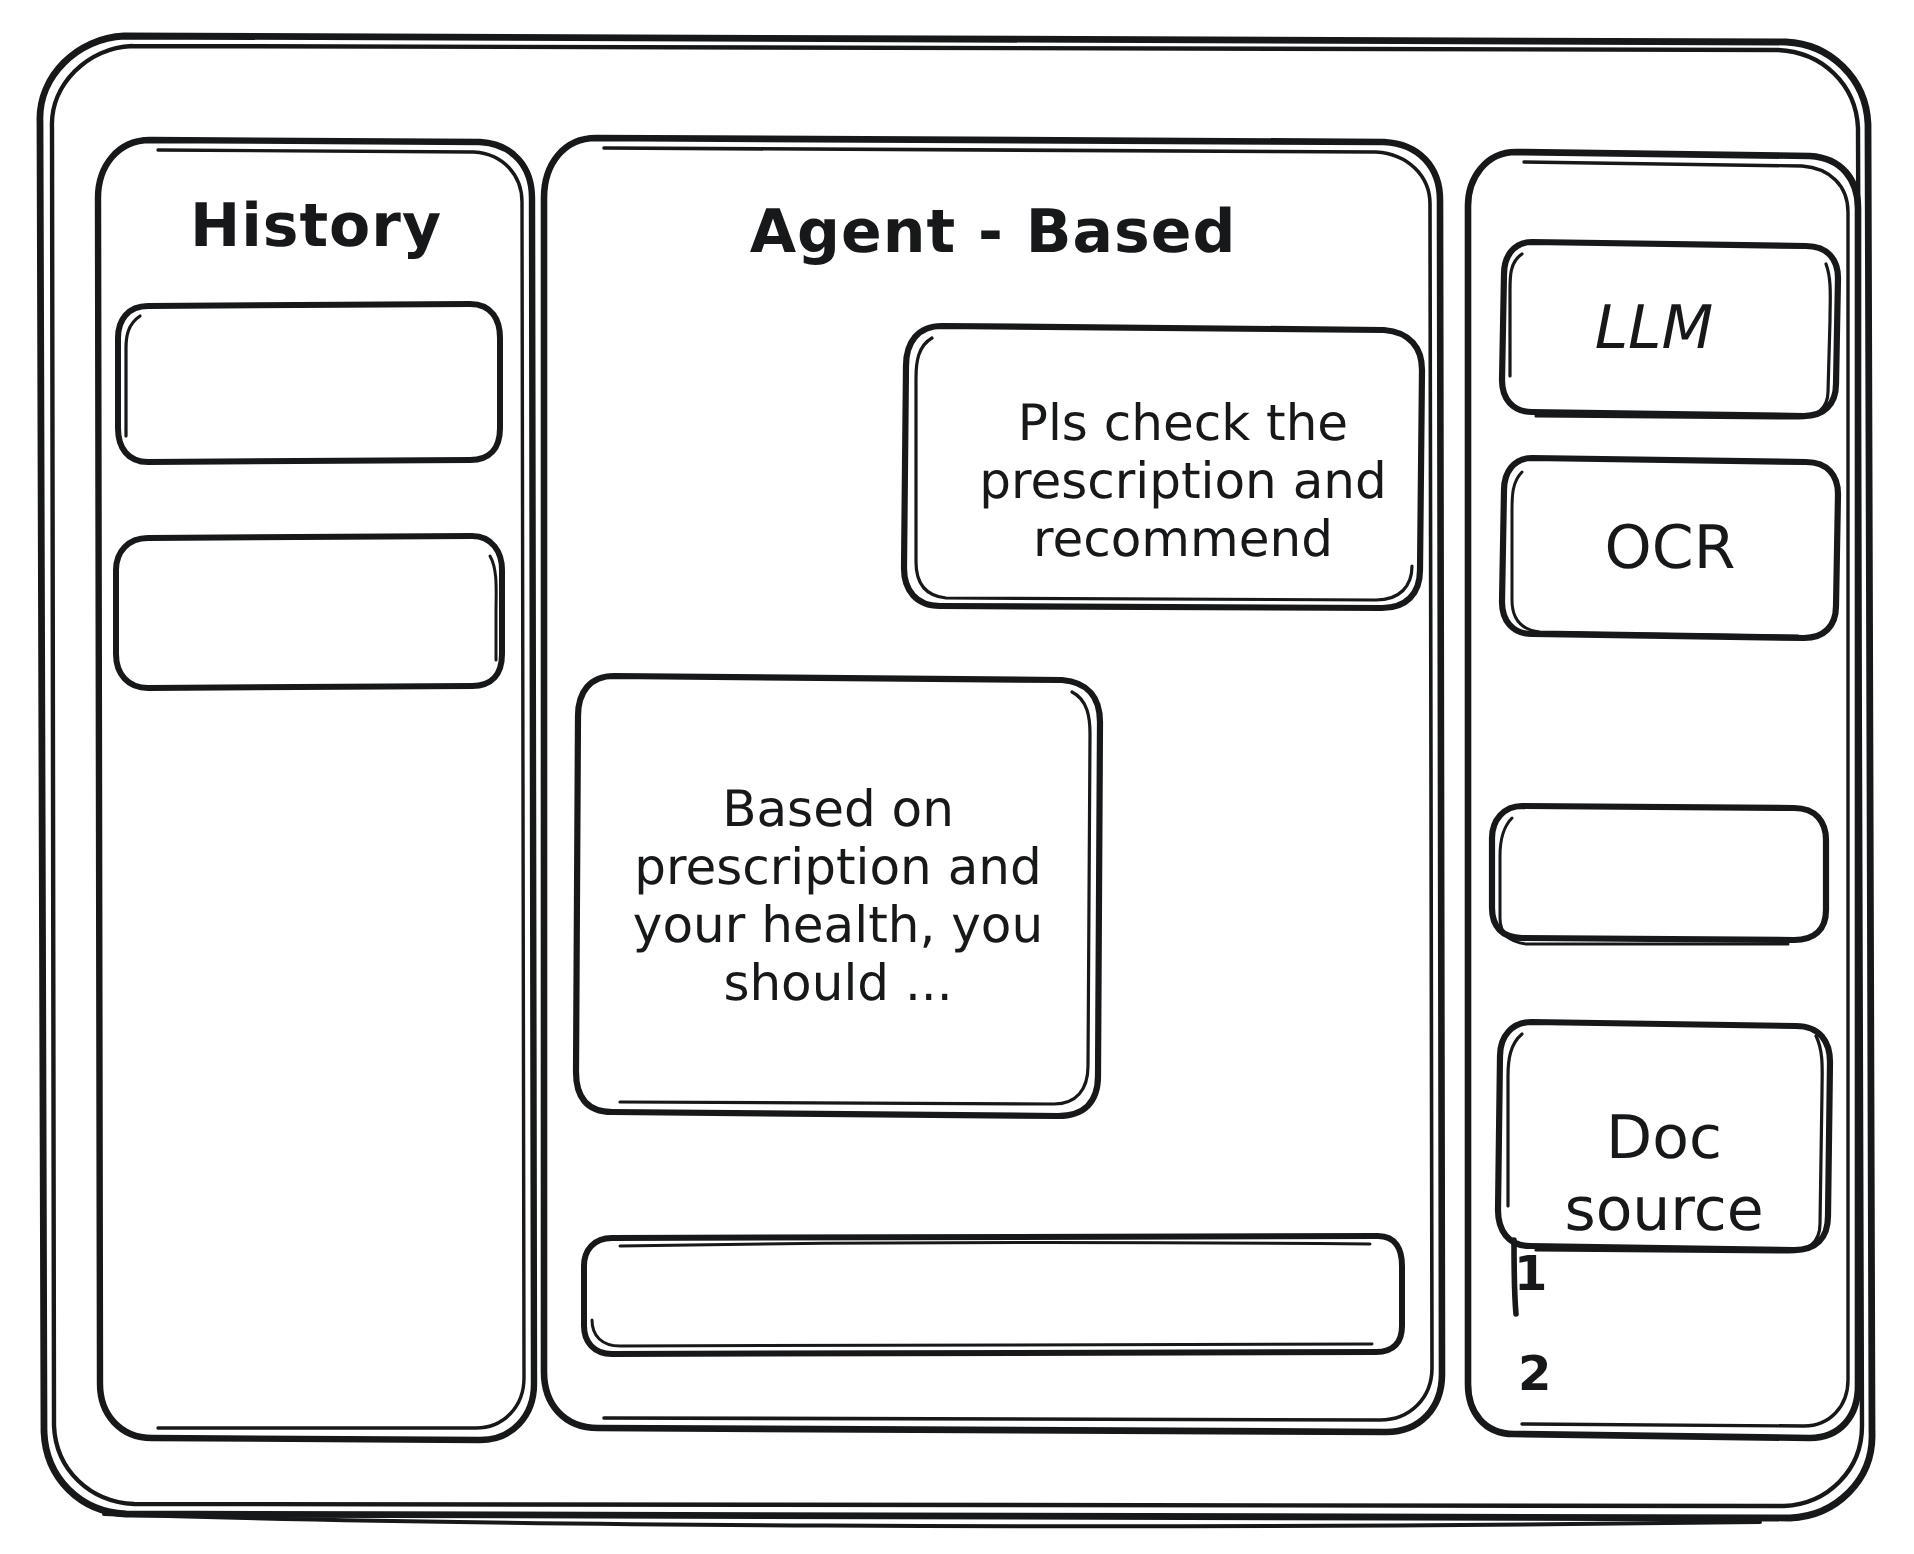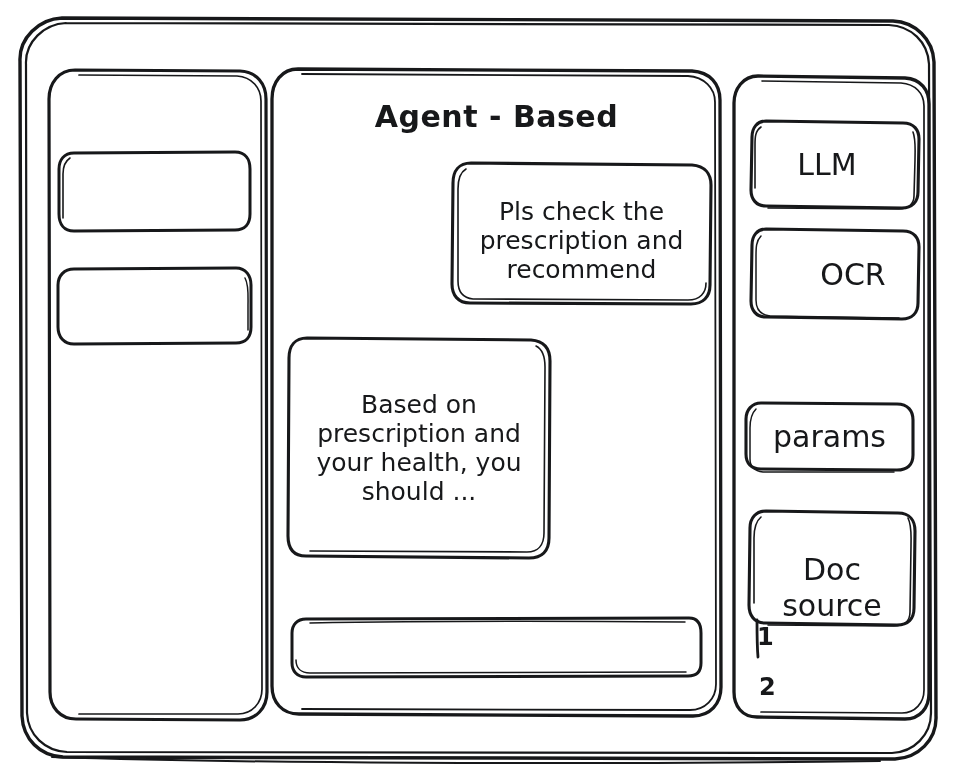--- a/index.html
+++ b/index.html
@@ -238,6 +238,7 @@
       M 757 620 C 757 634 757 646 758 657"></path>
   </svg>
 
+  <div class="label panel-title" style="left:49px; top:95px; width:218px;">History</div>
 
   <div class="hit" style="left:59px; top:152px; width:191px; height:79px;">
     <span class="label" style="left:0; top:0; width:100%; height:100%; font-size:20px;"></span>

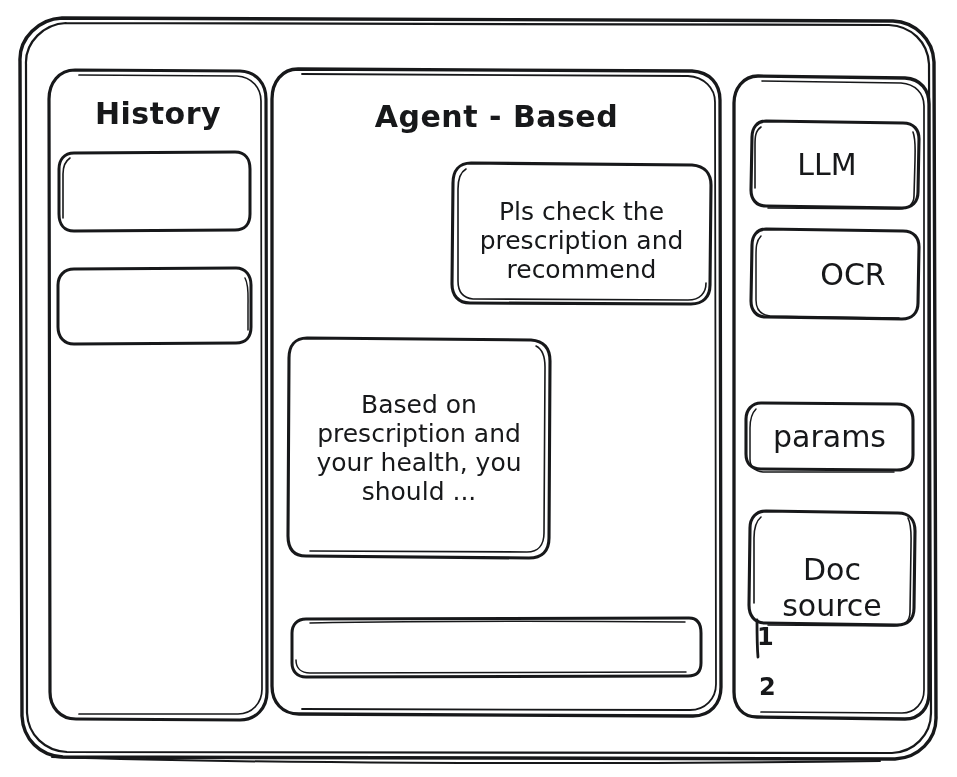--- a/index.html
+++ b/index.html
@@ -268,7 +268,7 @@
     <span class="label" style="left:14px; top:16px; font-size:20px; color:#8a8d92;"></span>
   </div>
 
-  <div class="hit" style="left:751px; top:121px; width:152px; height:87px;">
+  <div class="hit" style="left:751px; top:121px; width:152px; height:87px;font-style:italic;">
     <span class="tile-label" style="position:absolute; left:0; top:0; width:100%; height:100%;">LLM</span>
   </div>
 

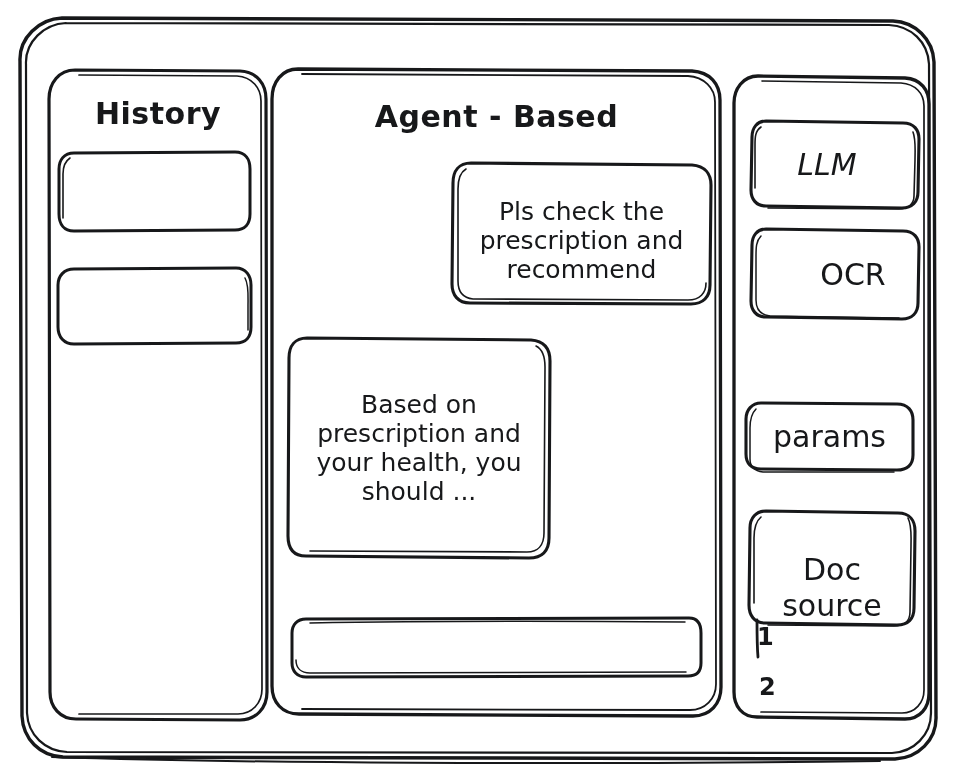--- a/index.html
+++ b/index.html
@@ -250,7 +250,7 @@
 
   <div class="label panel-title" style="left:272px; top:98px; width:449px;">Agent - Based</div>
 
-  <div class="hit" style="left:452px; top:163px; width:259px; height:155px;">
+  <div class="hit" style="left:452px; top:163px; width:259px; height:155px;padding-left:20px;">
     <span class="bubble-text" style="position:absolute; left:0; top:0; width:100%; height:100%;">Pls check the
 prescription
 and recommend</span>

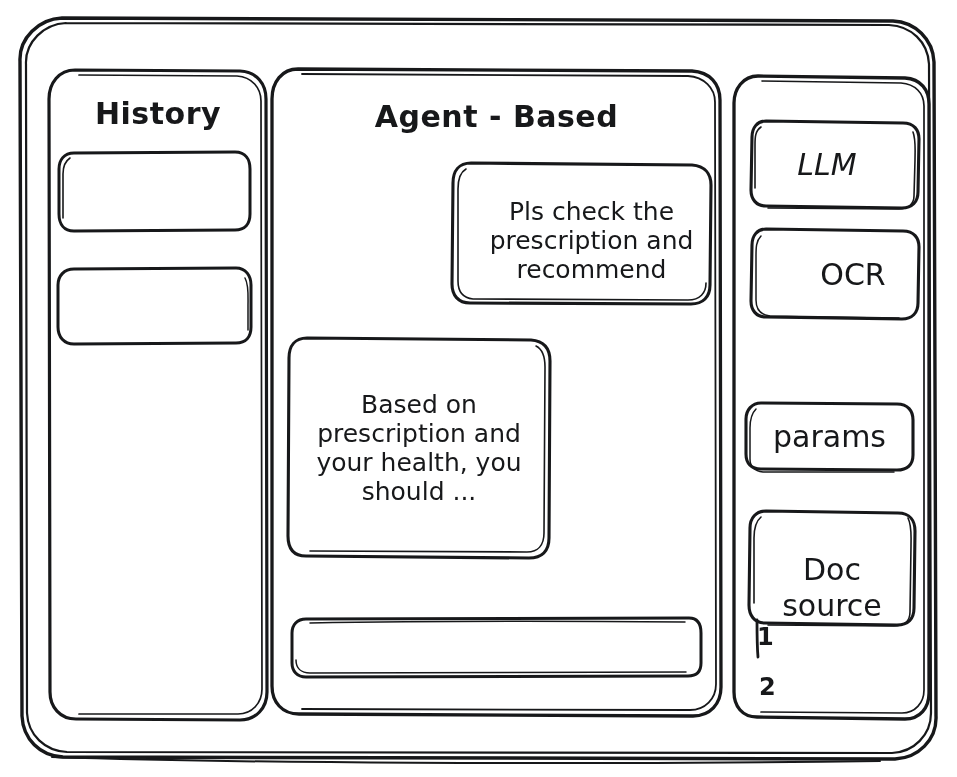--- a/index.html
+++ b/index.html
@@ -272,7 +272,7 @@
     <span class="tile-label" style="position:absolute; left:0; top:0; width:100%; height:100%;">LLM</span>
   </div>
 
-  <div class="hit" style="left:751px; top:229px; width:168px; height:90px;padding-left:36px;">
+  <div class="hit" style="left:751px; top:229px; width:168px; height:90px;">
     <span class="tile-label" style="position:absolute; left:0; top:0; width:100%; height:100%;">OCR</span>
   </div>
 

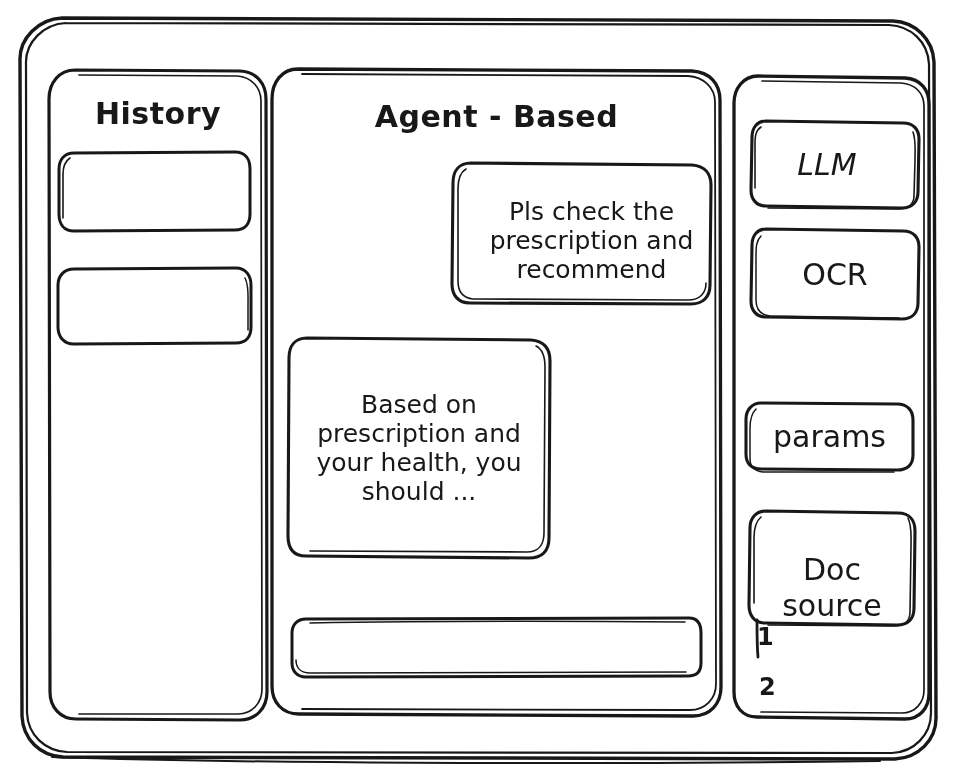--- a/index.html
+++ b/index.html
@@ -276,9 +276,6 @@
     <span class="tile-label" style="position:absolute; left:0; top:0; width:100%; height:100%;">OCR</span>
   </div>
 
-  <div class="hit" style="left:746px; top:403px; width:167px; height:67px;">
-    <span class="tile-label" style="position:absolute; left:0; top:0; width:100%; height:100%;">params</span>
-  </div>
 
   <div class="hit" style="left:749px; top:511px; width:166px; height:114px;margin-top:20px;">
     <span class="tile-label" style="position:absolute; left:0; top:0; width:100%; height:100%; line-height:1.2;">Doc

